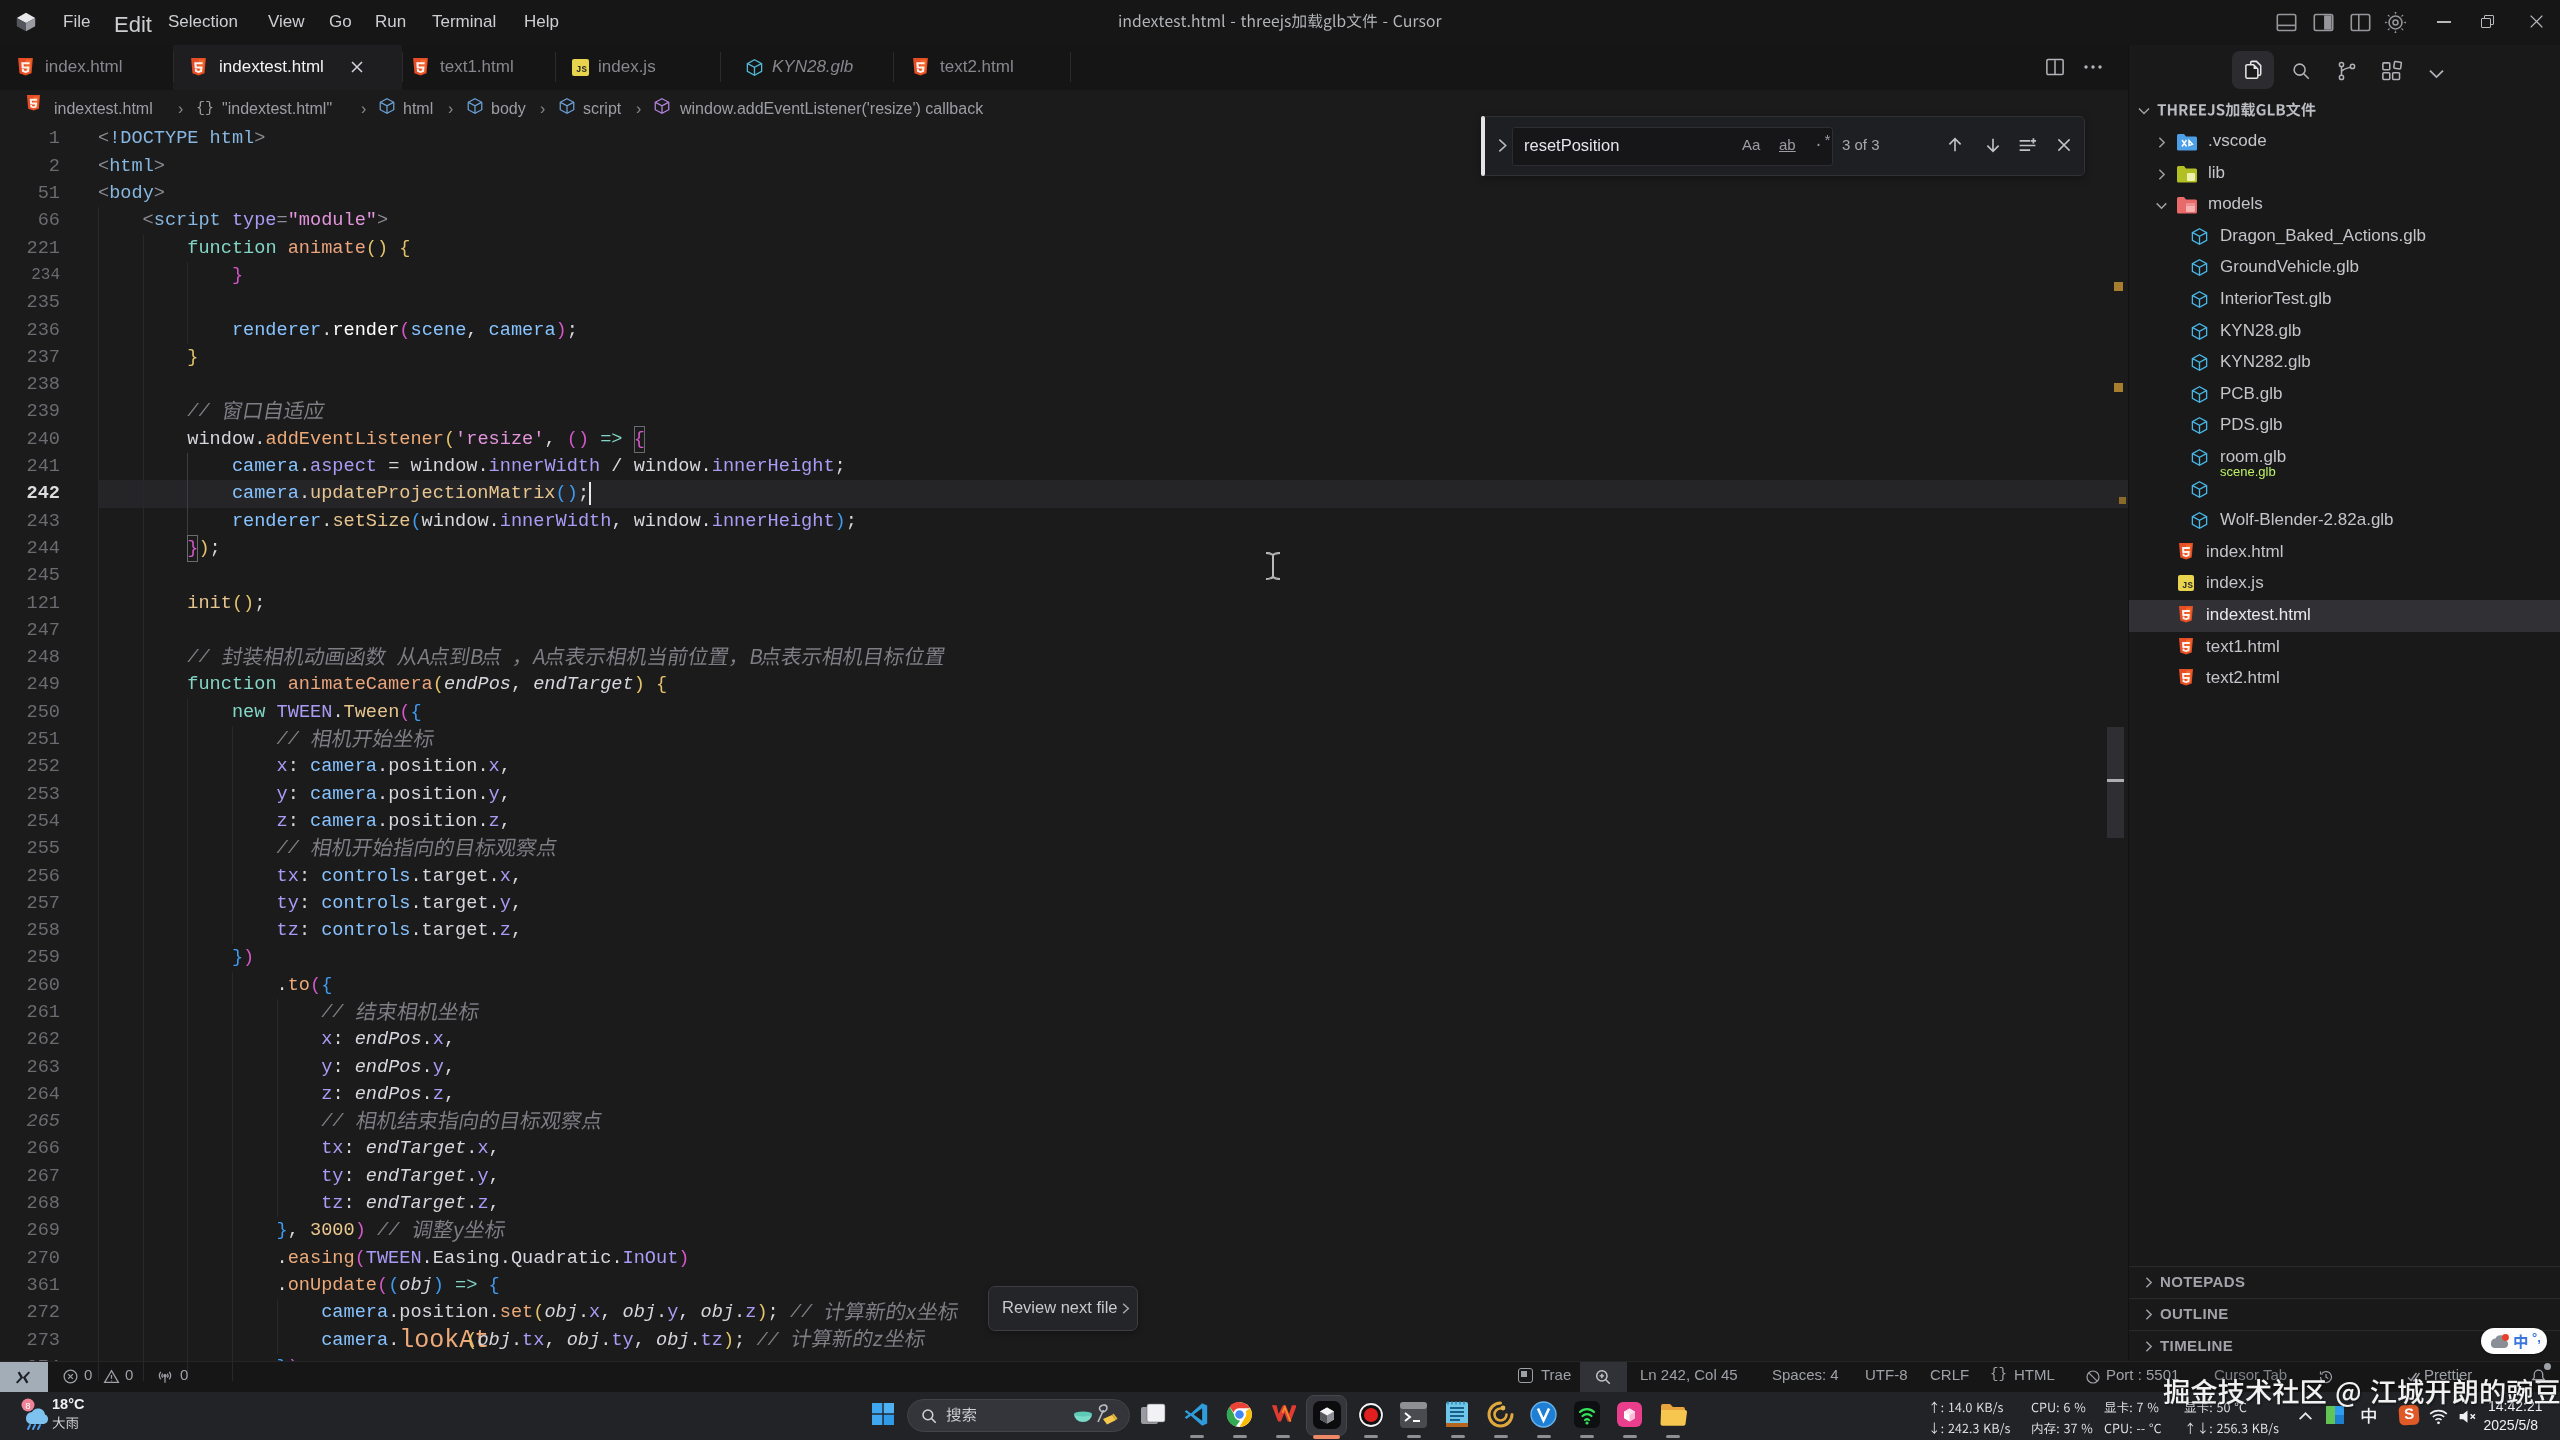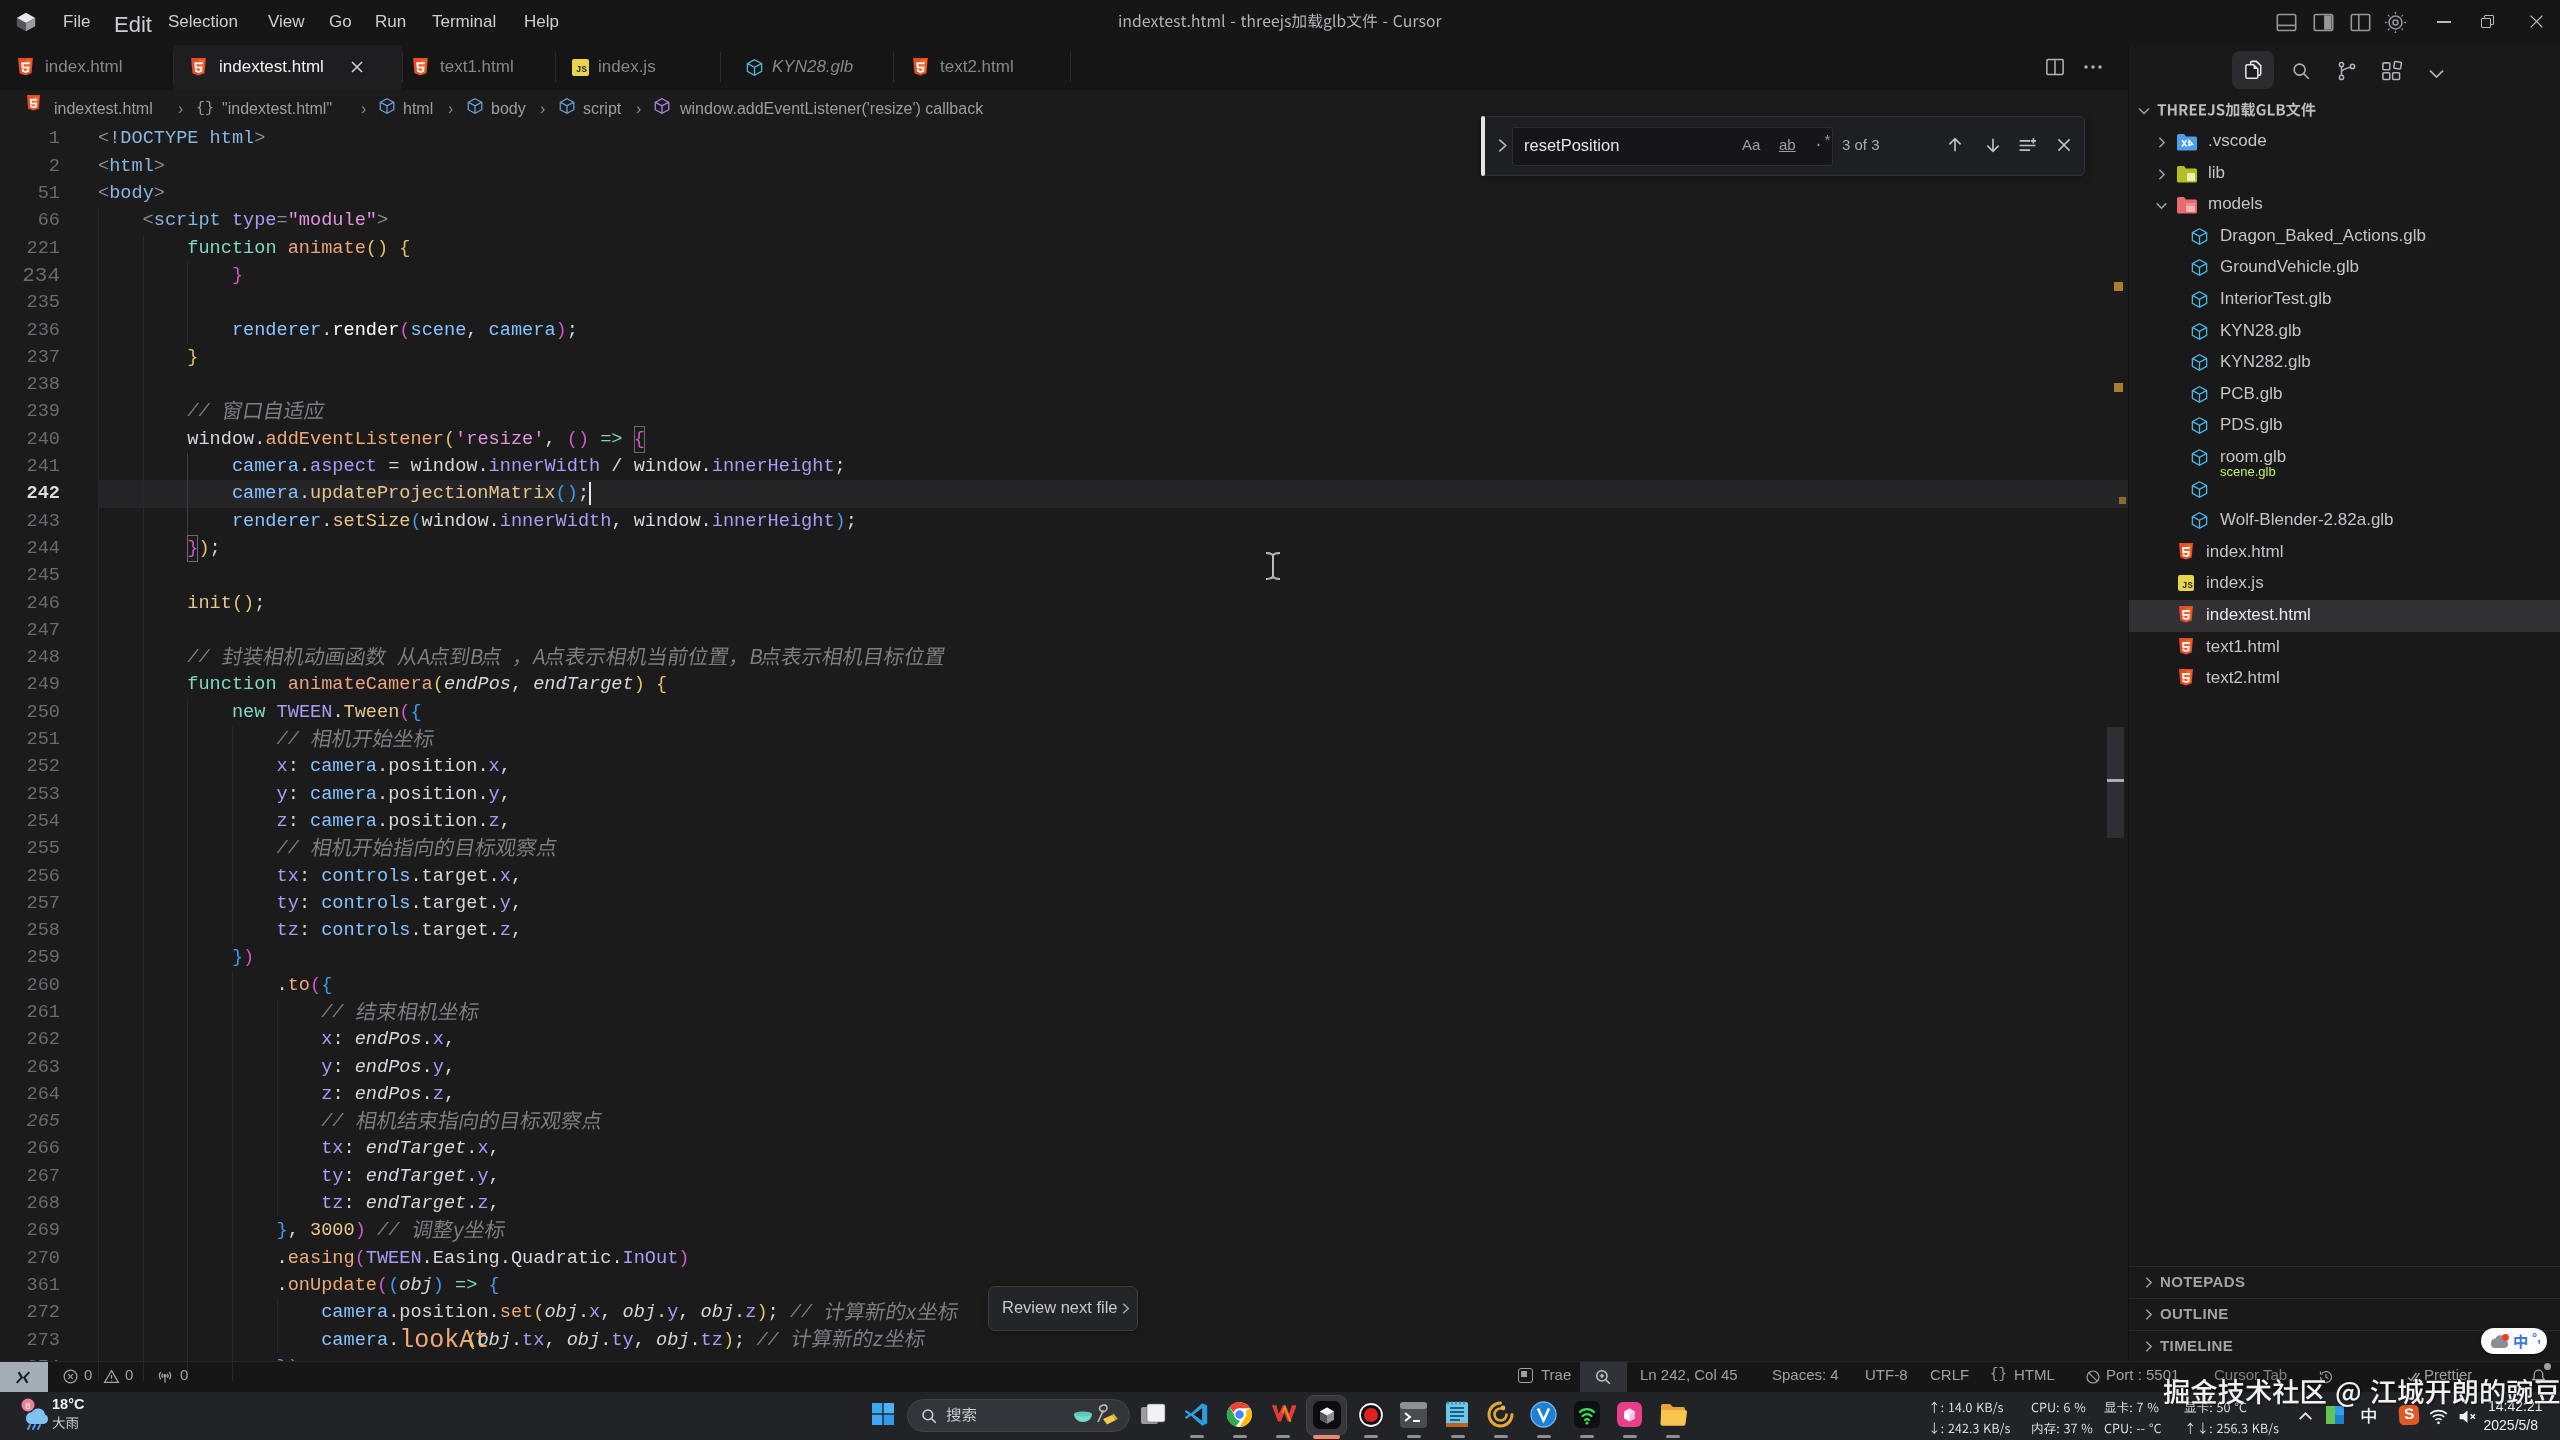--- a/index.html
+++ b/index.html
@@ -215,7 +215,7 @@
     <div class="abs mono" style="left:377.0px;top:144.5px;font-size:18.6px;line-height:27.3px;color:#e3c269;white-space:pre">)</div>
     <div class="abs mono" style="left:388.2px;top:144.5px;font-size:18.6px;line-height:27.3px;color:#d6d6dd;white-space:pre"> </div>
     <div class="abs mono" style="left:399.3px;top:144.5px;font-size:18.6px;line-height:27.3px;color:#e3c269;white-space:pre">{</div>
-    <div class="abs mono" style="left:0;top:171.9px;width:60px;text-align:right;font-size:21px;line-height:27.3px;color:#6b6b70;">234</div>
+    <div class="abs mono" style="left:0;top:171.9px;width:60px;text-align:right;font-size:16px;line-height:27.3px;color:#6b6b70;">234</div>
     <div class="abs mono" style="left:231.9px;top:171.9px;font-size:18.6px;line-height:27.3px;color:#d457c7;white-space:pre">}</div>
     <div class="abs mono" style="left:0;top:199.2px;width:60px;text-align:right;font-size:18.6px;line-height:27.3px;color:#6b6b70;">235</div>
     <div class="abs mono" style="left:0;top:226.5px;width:60px;text-align:right;font-size:18.6px;line-height:27.3px;color:#6b6b70;">236</div>

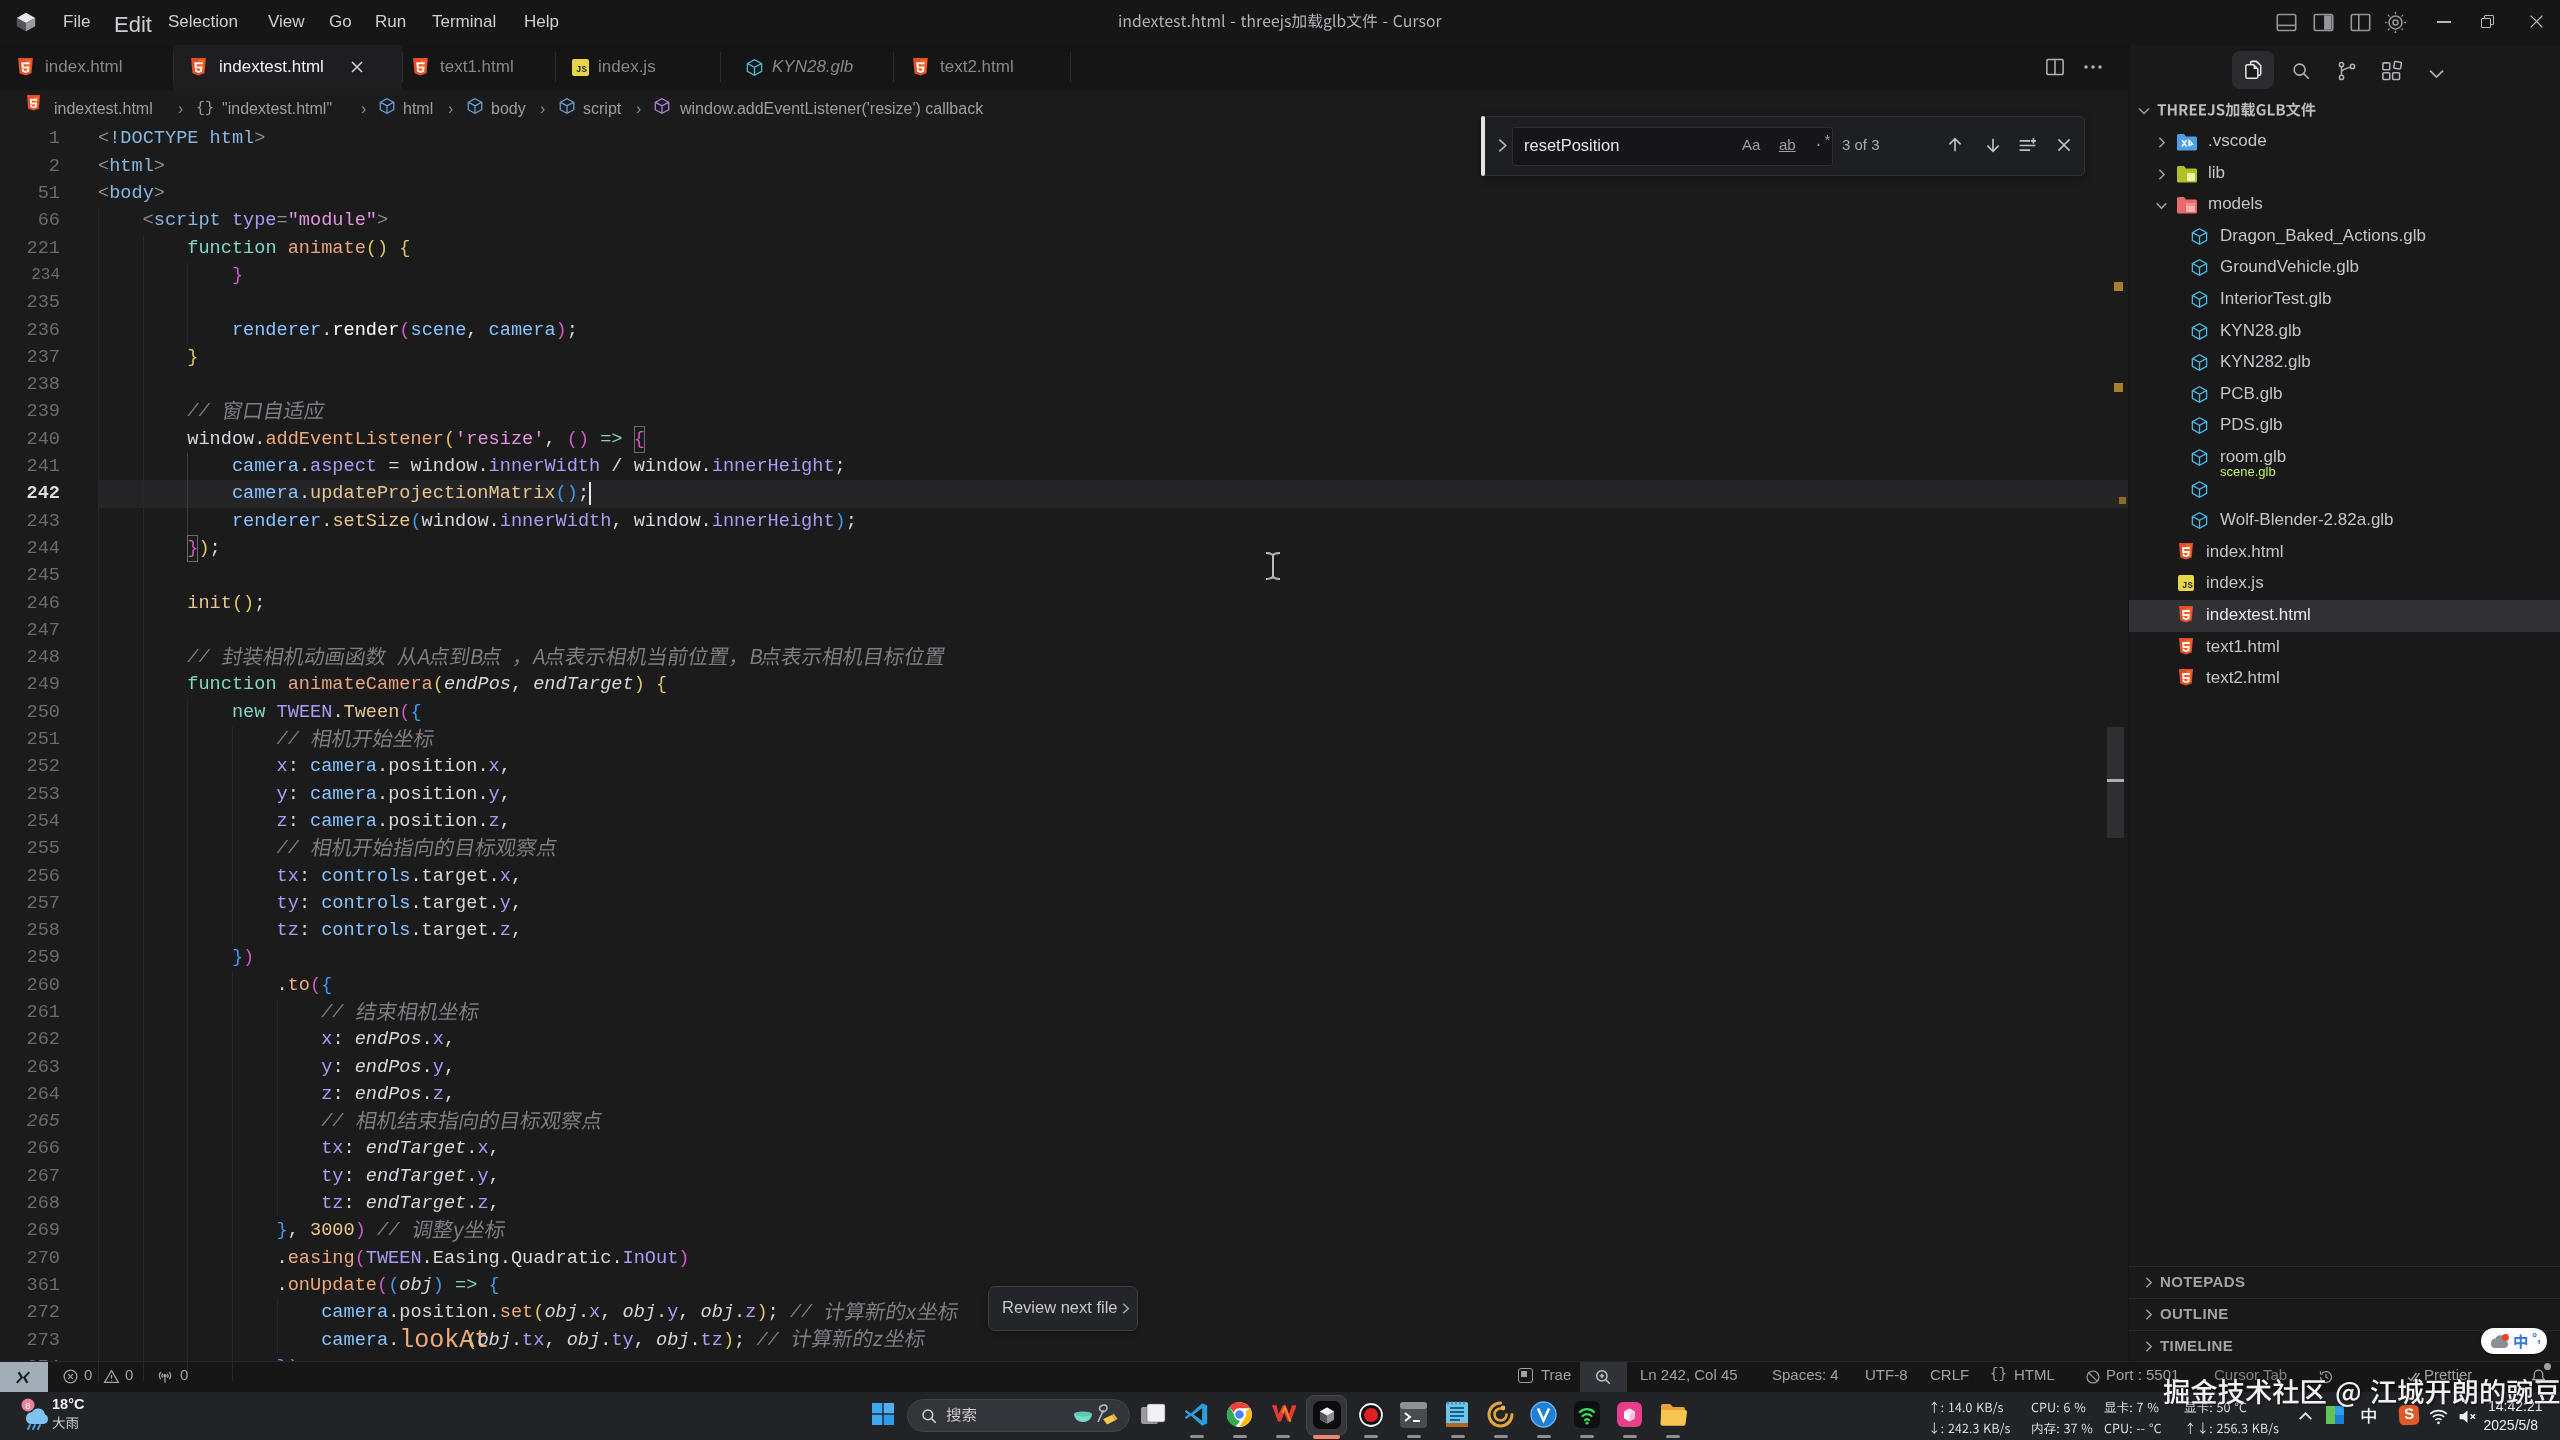--- a/index.html
+++ b/index.html
@@ -294,7 +294,7 @@
     <div class="abs mono" style="left:198.4px;top:444.9px;font-size:18.6px;line-height:27.3px;color:#e3c269;white-space:pre">)</div>
     <div class="abs mono" style="left:209.6px;top:444.9px;font-size:18.6px;line-height:27.3px;color:#d6d6dd;white-space:pre">;</div>
     <div class="abs mono" style="left:0;top:472.1px;width:60px;text-align:right;font-size:18.6px;line-height:27.3px;color:#6b6b70;">245</div>
-    <div class="abs mono" style="left:0;top:499.5px;width:60px;text-align:right;font-size:18.6px;line-height:27.3px;color:#6b6b70;">246</div>
+    <div class="abs mono" style="left:0;top:499.5px;width:60px;text-align:right;font-size:18.6px;line-height:27.3px;color:#6b6b70;">121</div>
     <div class="abs mono" style="left:187.3px;top:499.5px;font-size:18.6px;line-height:27.3px;color:#e7c58e;white-space:pre">init</div>
     <div class="abs mono" style="left:231.9px;top:499.5px;font-size:18.6px;line-height:27.3px;color:#e3c269;white-space:pre">(</div>
     <div class="abs mono" style="left:243.1px;top:499.5px;font-size:18.6px;line-height:27.3px;color:#e3c269;white-space:pre">)</div>

